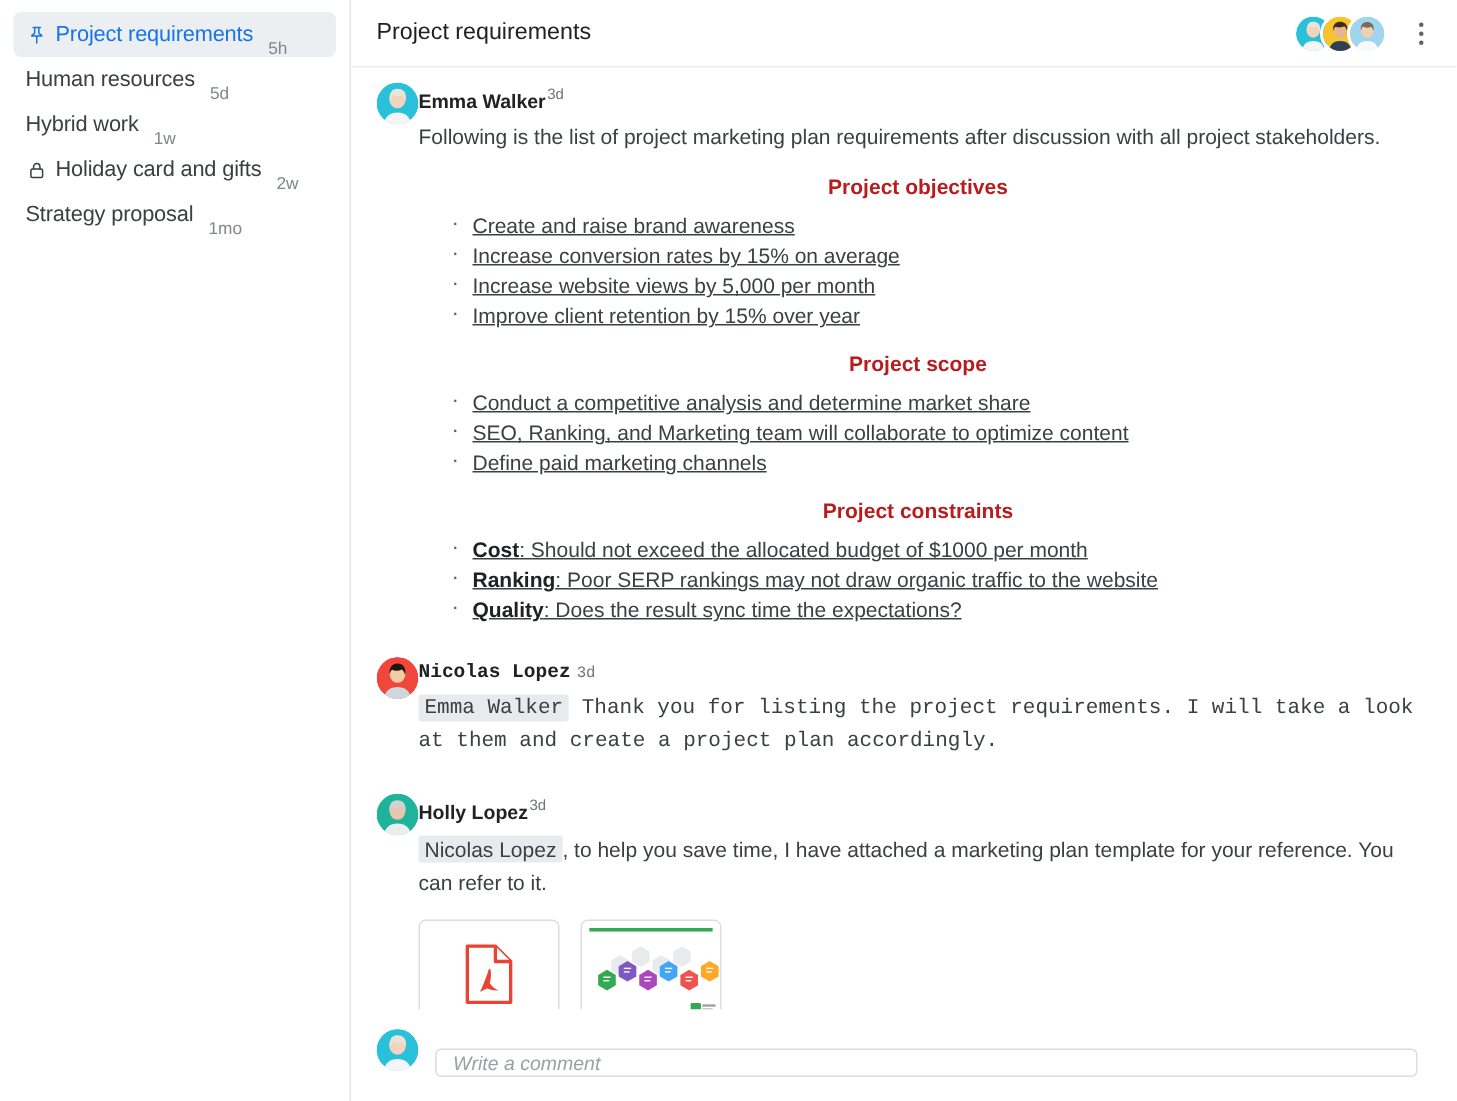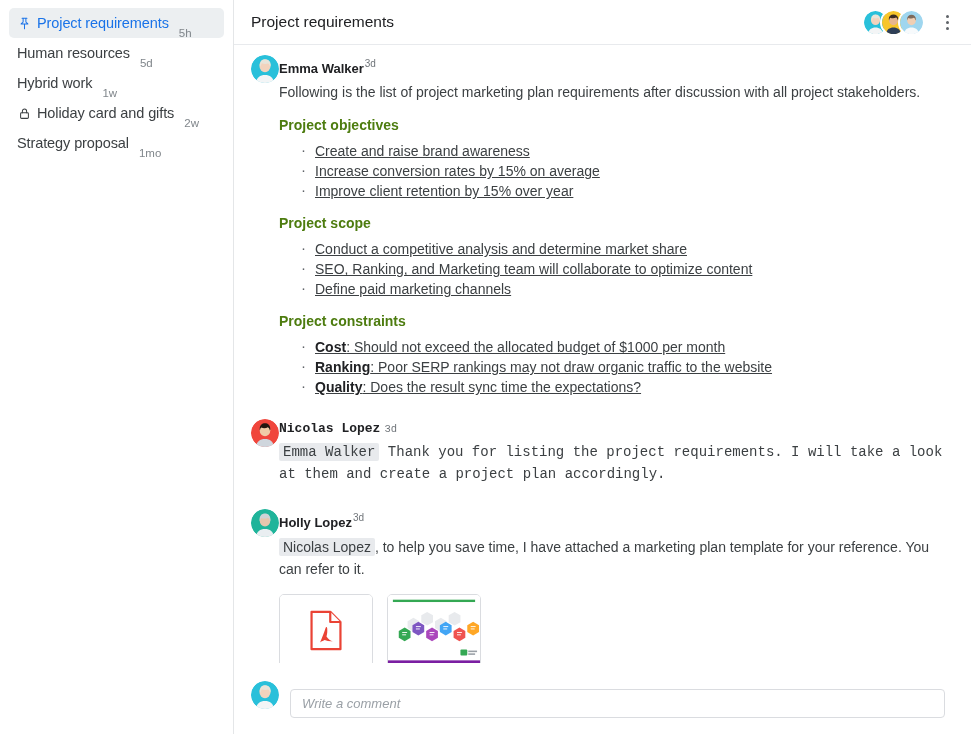--- a/index.html
+++ b/index.html
@@ -78,7 +78,7 @@
 
   .para { font-size:14px; line-height:22px; color:#3c4043; margin: 6px 0 10px 0; }
   .para.tight { margin: 4px 0 8px 0; }
-  .sec-head { font-size:14px; font-weight:bold; color:#4d7c0f; margin: 14px 0 8px 0; }
+  .sec-head { font-size:14px; font-weight:bold; color:#b91c1c; margin: 14px 0 8px 0; text-align: center; }
   ul.blist { list-style:none; margin:0 0 4px 0; padding:0 0 0 22px; }
   ul.blist li {
     font-size:14px; line-height:20px; color:#3c4043;

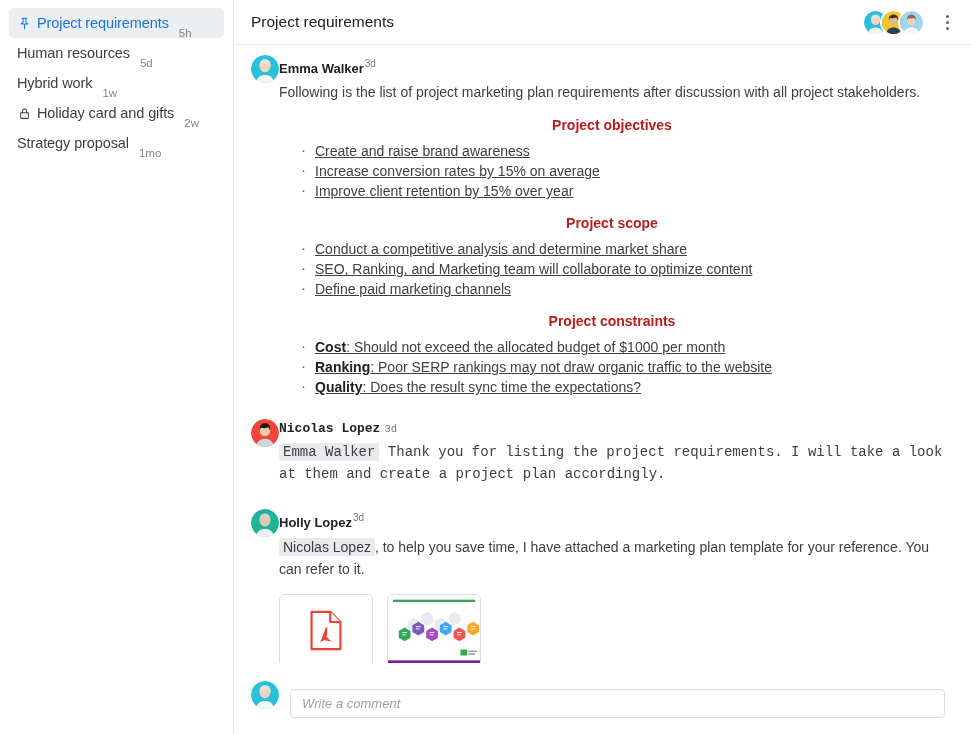--- a/index.html
+++ b/index.html
@@ -226,6 +226,7 @@
           <ul class="blist">
             <li><span>Create and raise brand awareness</span></li>
             <li><span>Increase conversion rates by 15% on average</span></li>
+            <li><span>Increase website views by 5,000 per month</span></li>
             <li><span>Improve client retention by 15% over year</span></li>
           </ul>
 

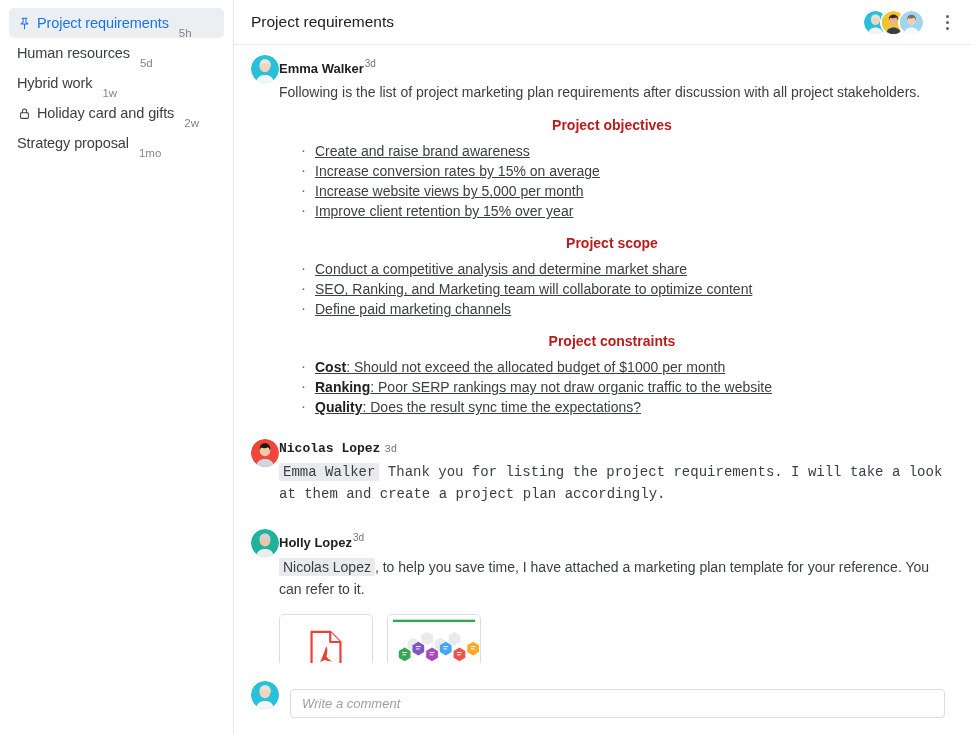--- a/index.html
+++ b/index.html
@@ -112,7 +112,7 @@
     background:#fff;
   }
   .comment-input {
-    flex:1 1 auto; height:29px;
+    flex:1 1 auto; height:19px;
     border:1px solid #dadce0; border-radius:4px;
     padding: 0 11px;
     font-family:"Liberation Sans", sans-serif;

